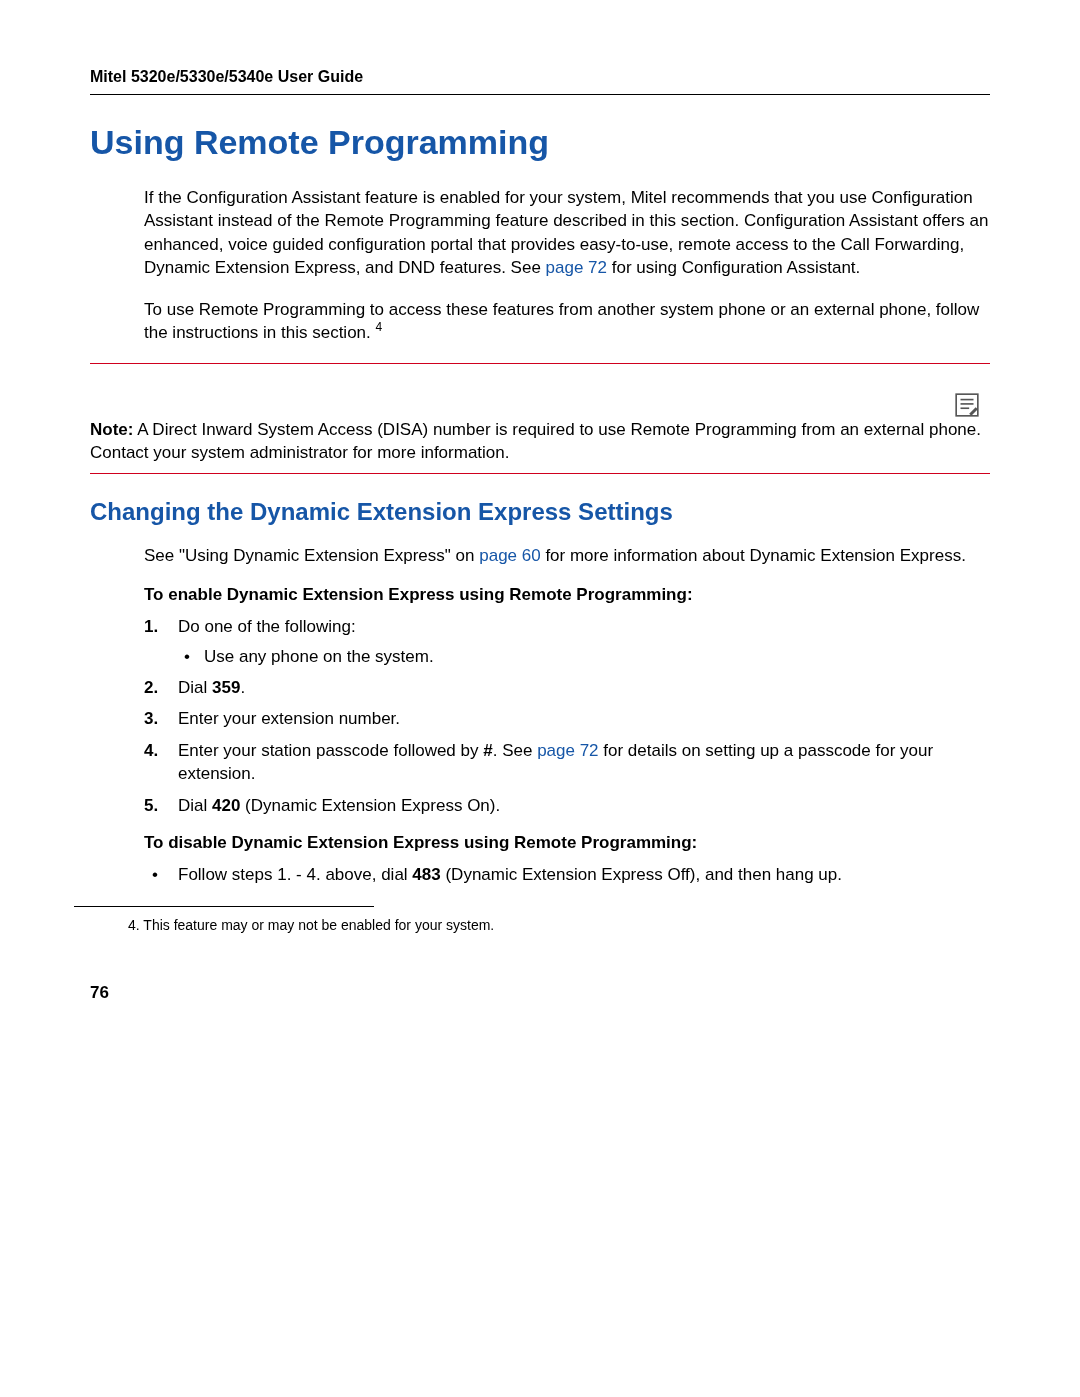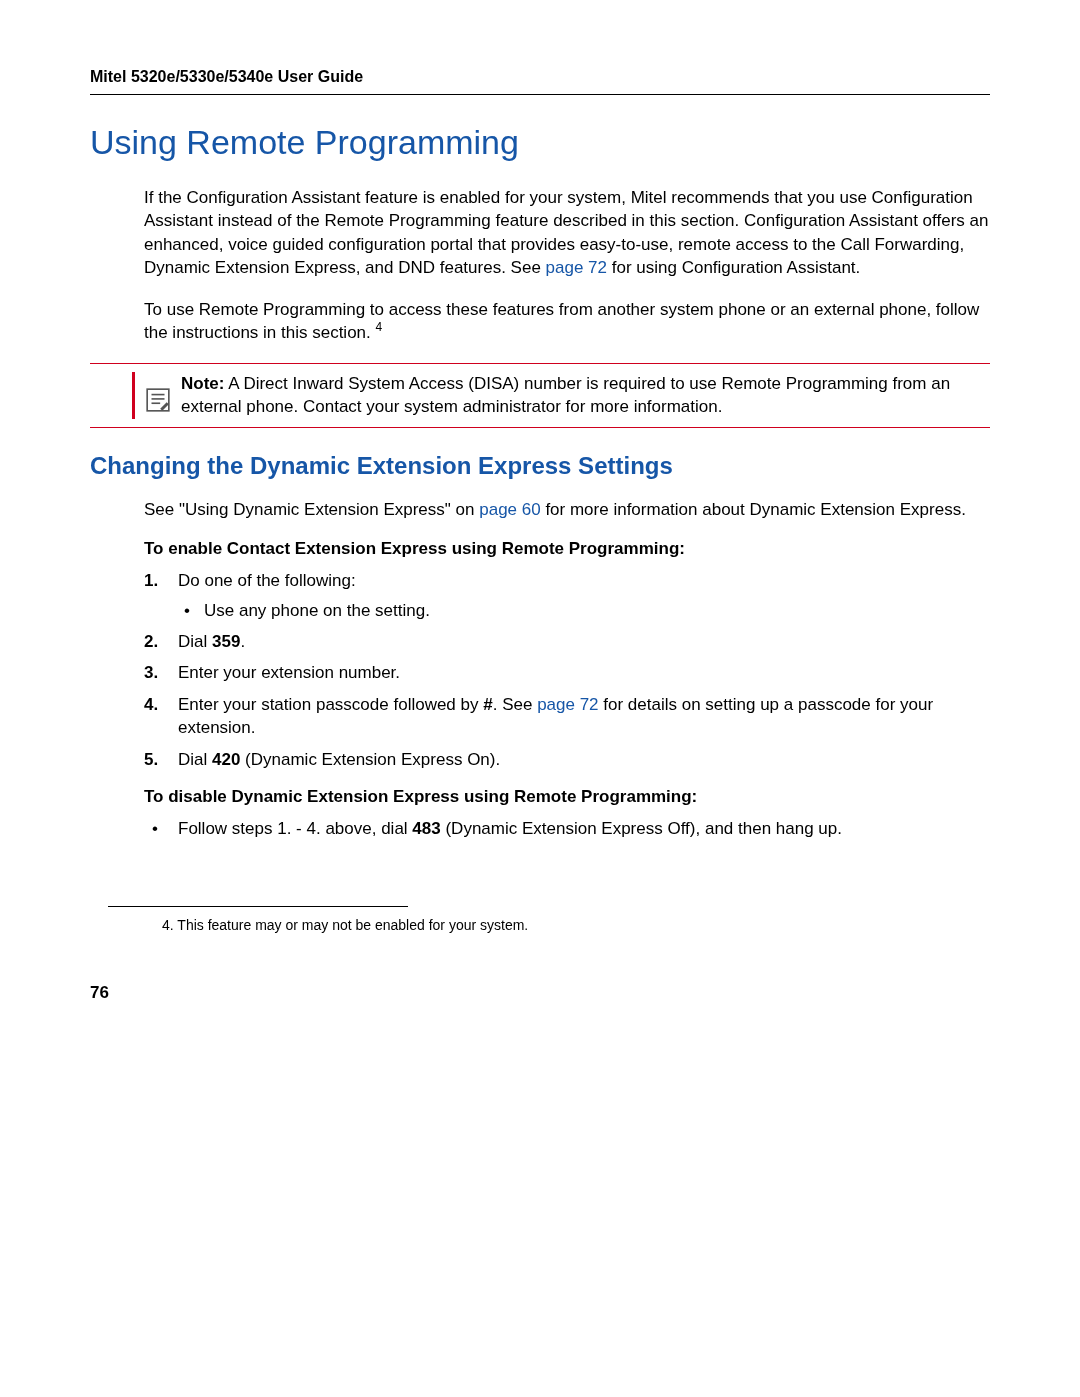--- a/index.html
+++ b/index.html
@@ -25,7 +25,7 @@
   h1 {
     color: #1656a7;
     font-size: 34px;
-    font-weight: normal;
+    font-weight: bold;
     margin: 0 0 24px 0;
   }
   .body-indent {

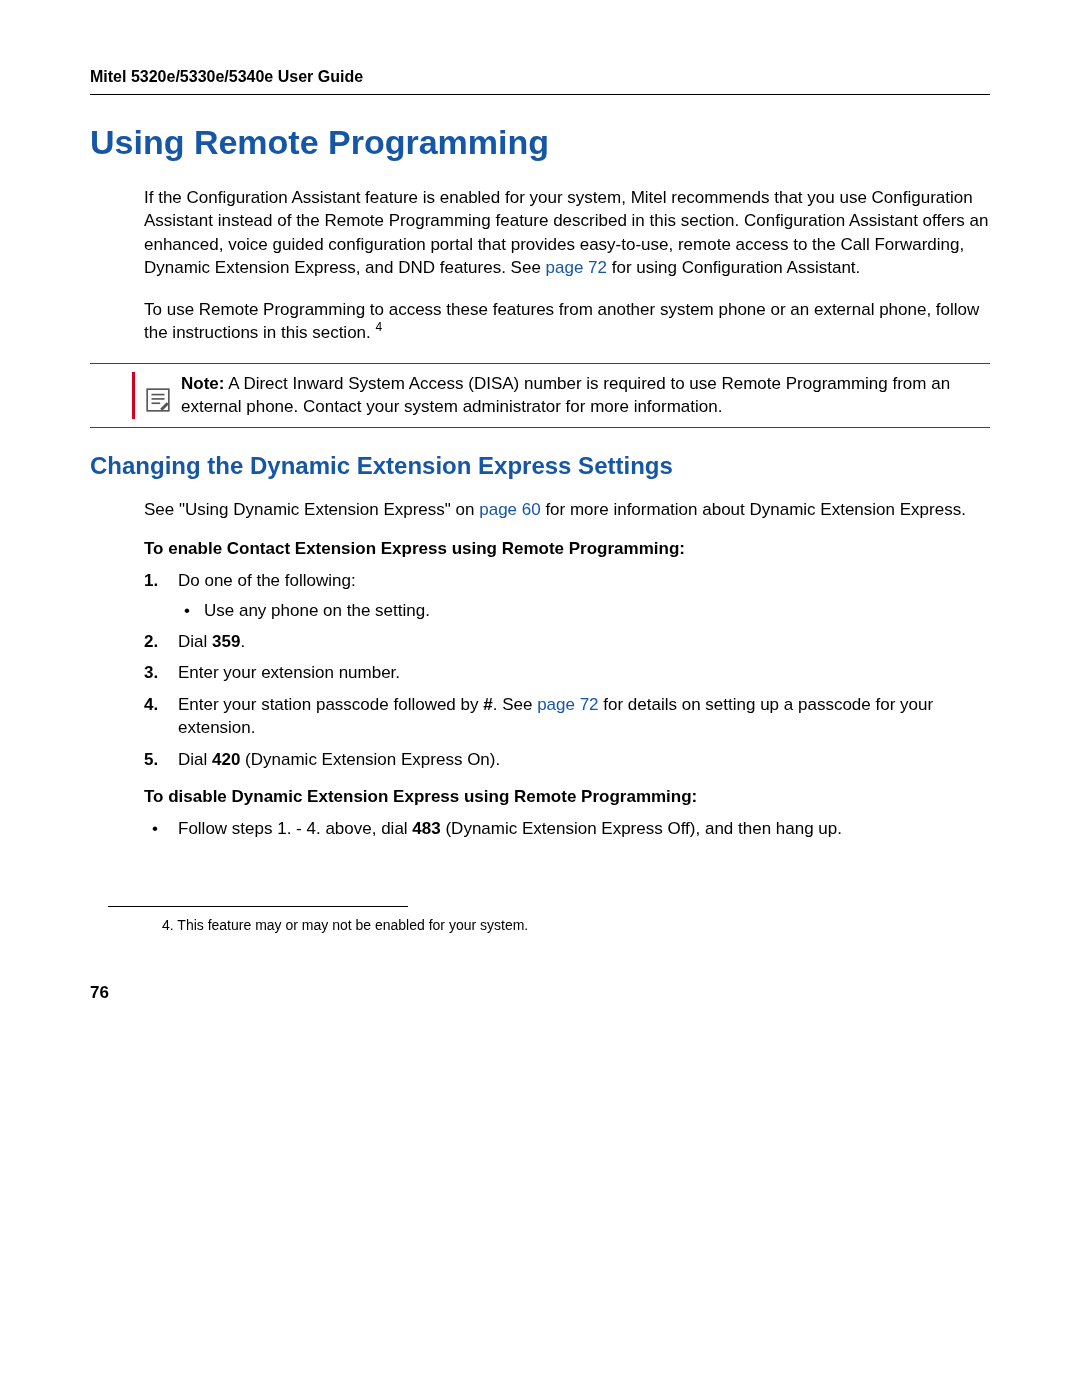--- a/index.html
+++ b/index.html
@@ -48,11 +48,12 @@
   }
   .note-block {
     display: flex;
-    align-items: center;
+    align-items: flex-end;
     margin: 0 0 24px 0;
     border-top: 1px solid #d0001e;
     border-bottom: 1px solid #d0001e;
-    padding: 8px 0 8px 0;
+    padding: 18px 0 8px 0;
+    flex-direction: column;
   }
   .note-bar {
     width: 5px;

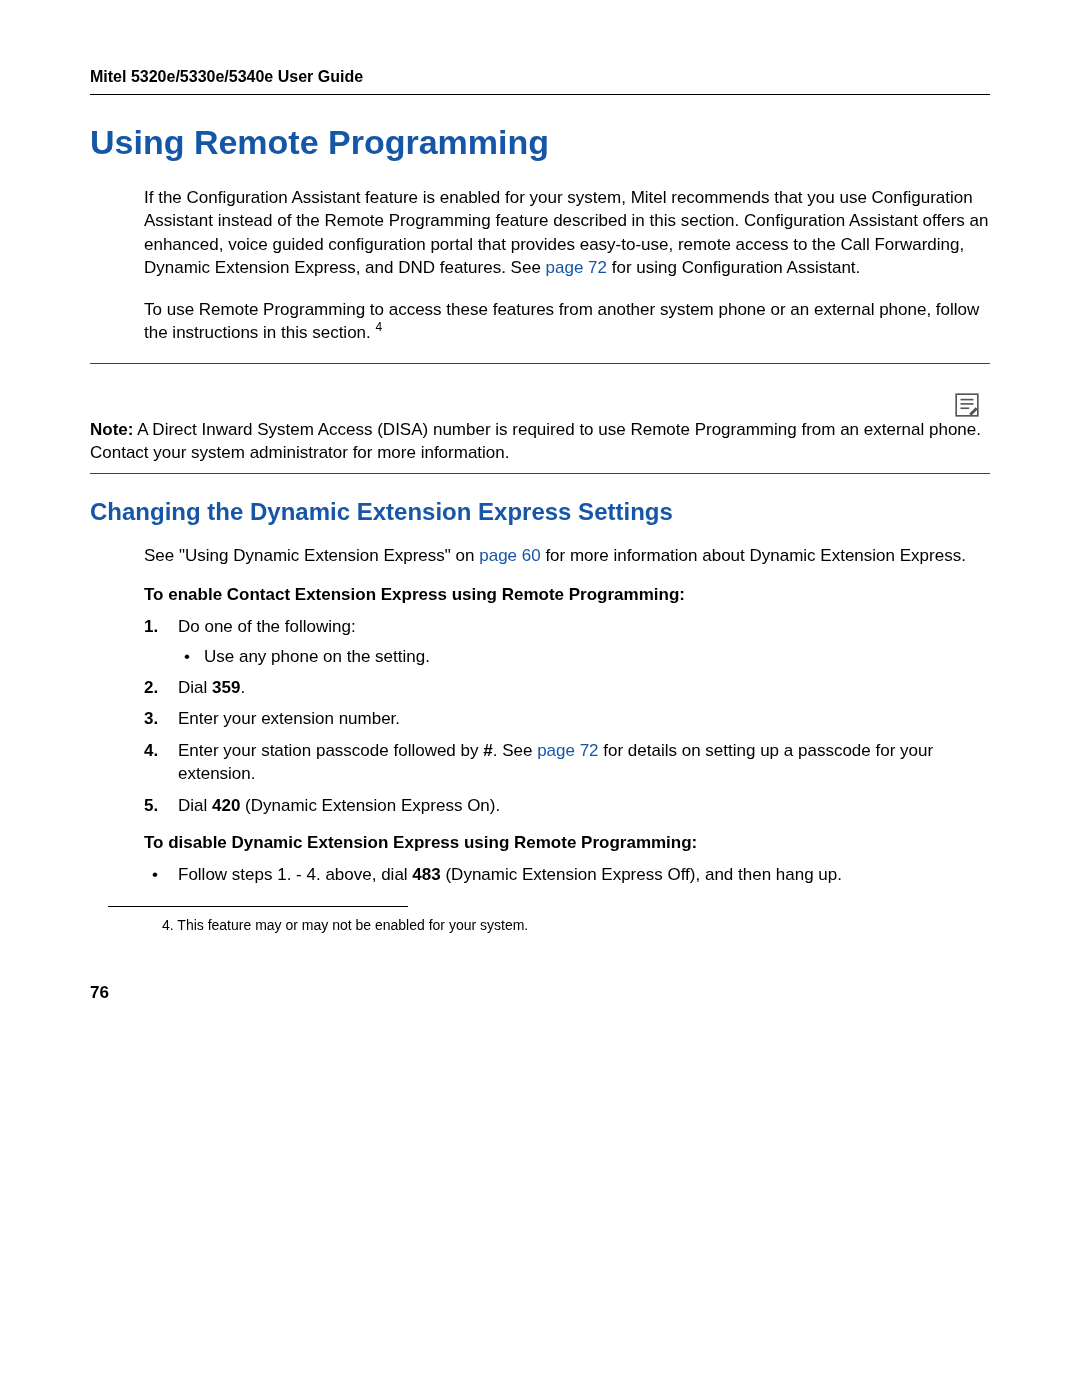--- a/index.html
+++ b/index.html
@@ -195,7 +195,7 @@
       <span>See "Using Dynamic Extension Express" on </span><span class="link">page 60</span><span> for more information about Dynamic Extension Express.</span>
     </p>
 
-    <div class="subhead">To enable Contact Extension Express using Remote Programming:</div>
+    <div class="subhead">To enable Dynamic Extension Express using Remote Programming:</div>
 
     <ol class="steps">
       <li>

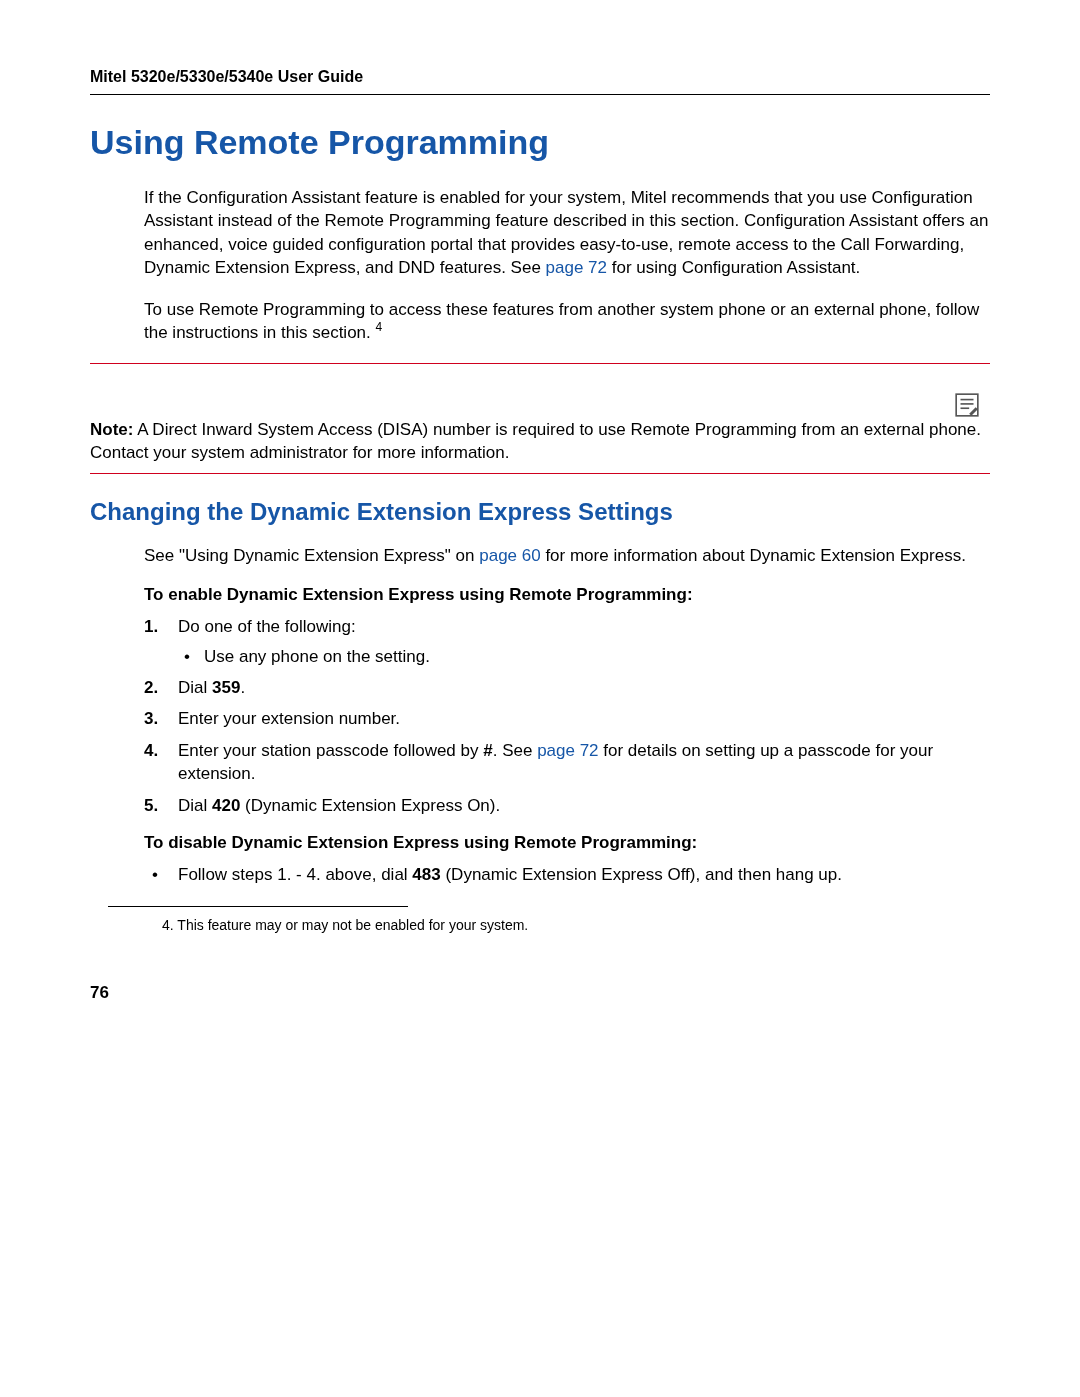--- a/index.html
+++ b/index.html
@@ -201,7 +201,7 @@
       <li>
         <span>Do one of the following:</span>
         <ul class="bullets">
-          <li>Use any phone on the setting.</li>
+          <li>Use any phone on the system.</li>
         </ul>
       </li>
       <li>

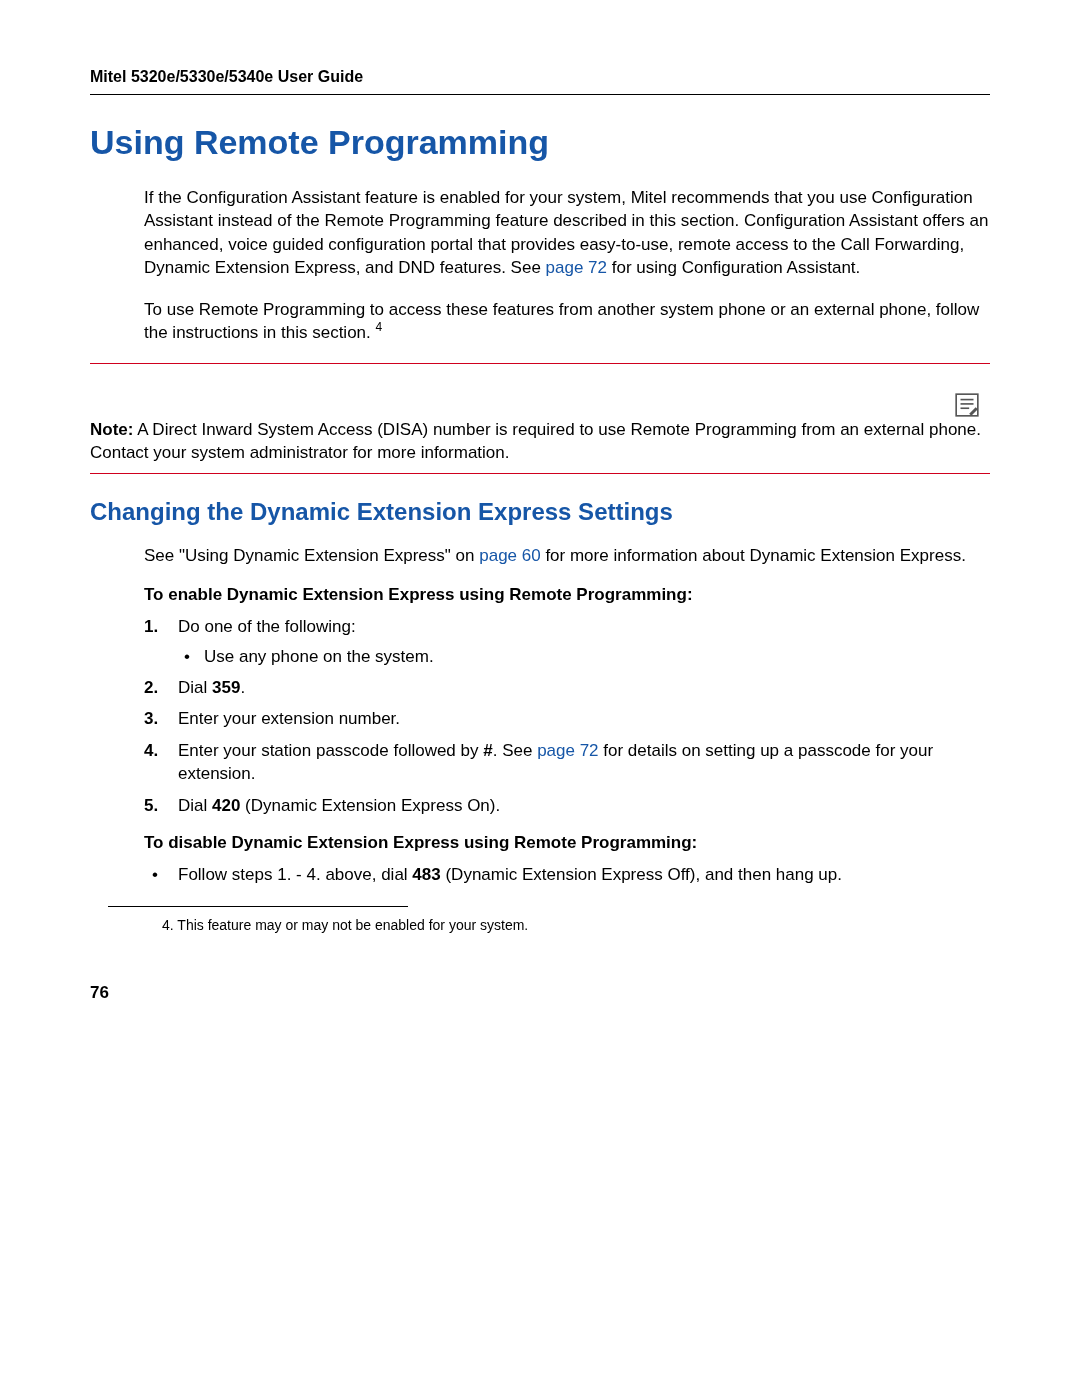--- a/index.html
+++ b/index.html
@@ -152,7 +152,7 @@
   .footnote-area {
     position: absolute;
     bottom: 110px;
-    left: 108px;
+    left: 74px;
     right: 90px;
   }
 </style>

